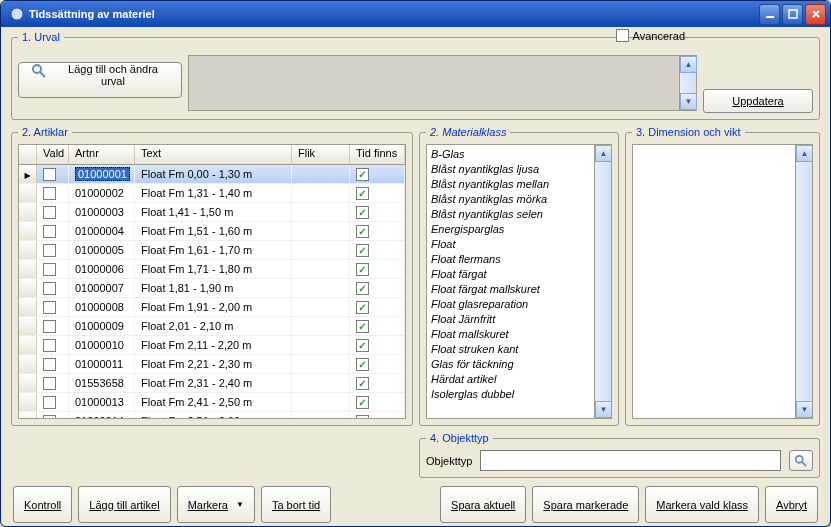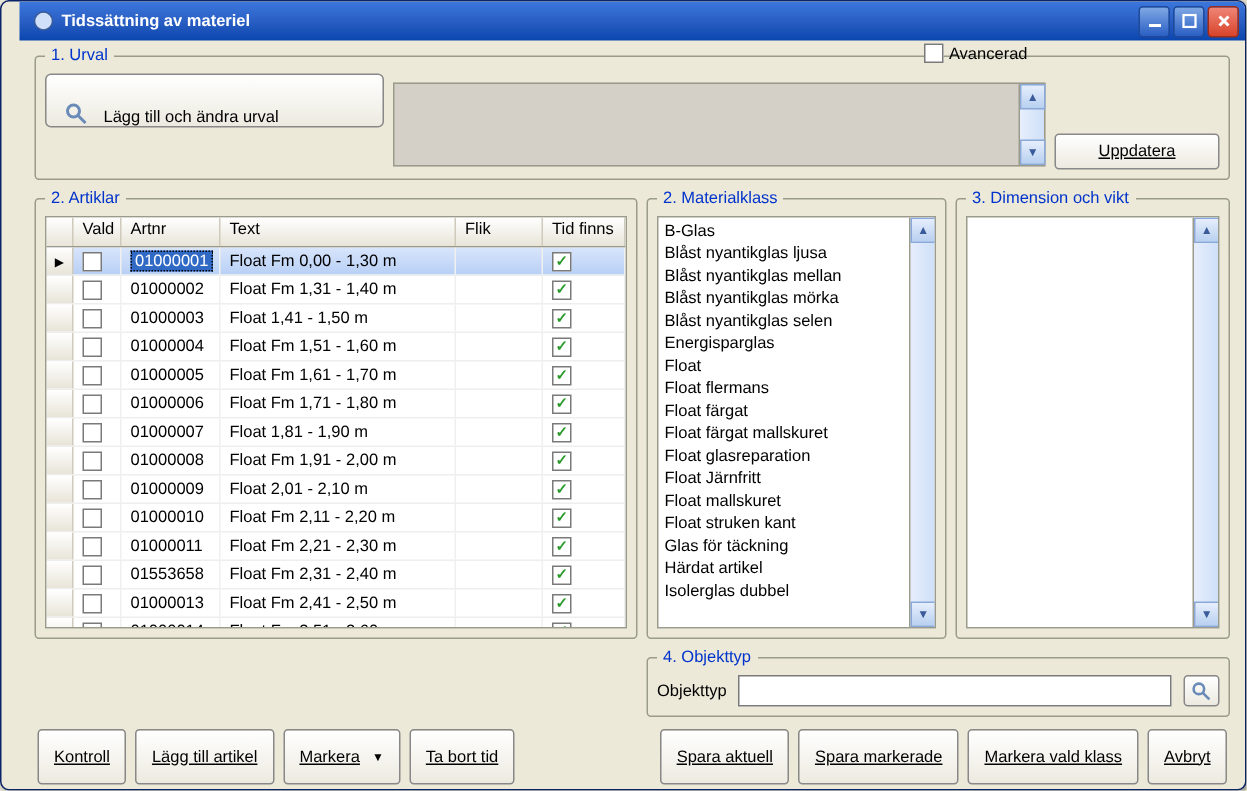--- a/index.html
+++ b/index.html
@@ -4,7 +4,7 @@
 <style>
 * { box-sizing: border-box; margin: 0; padding: 0; font-family: Tahoma, sans-serif; font-size: 11px; }
 body { background: #ece9d8; }
-.window { width: 831px; height: 527px; border: 1px solid #0a246a; border-radius: 6px; overflow: hidden; box-shadow: 2px 2px 6px rgba(0,0,0,0.4); background: #ece9d8; padding-left: 12px; }
+.window { width: 831px; height: 527px; border: 1px solid #0a246a; border-radius: 6px; overflow: hidden; box-shadow: 2px 2px 6px rgba(0,0,0,0.4); background: #ece9d8; }
 .titlebar { height: 26px; background: linear-gradient(to bottom, #3b77dd 0%, #2a5fc4 50%, #0a46ae 100%); display: flex; align-items: center; padding: 0 4px; color: #fff; }
 .titlebar-icon { width:16px; height:16px; margin: 0 4px; display:flex; align-items:center; justify-content:center; }
 .titlebar-title { font-weight: bold; flex: 1; }

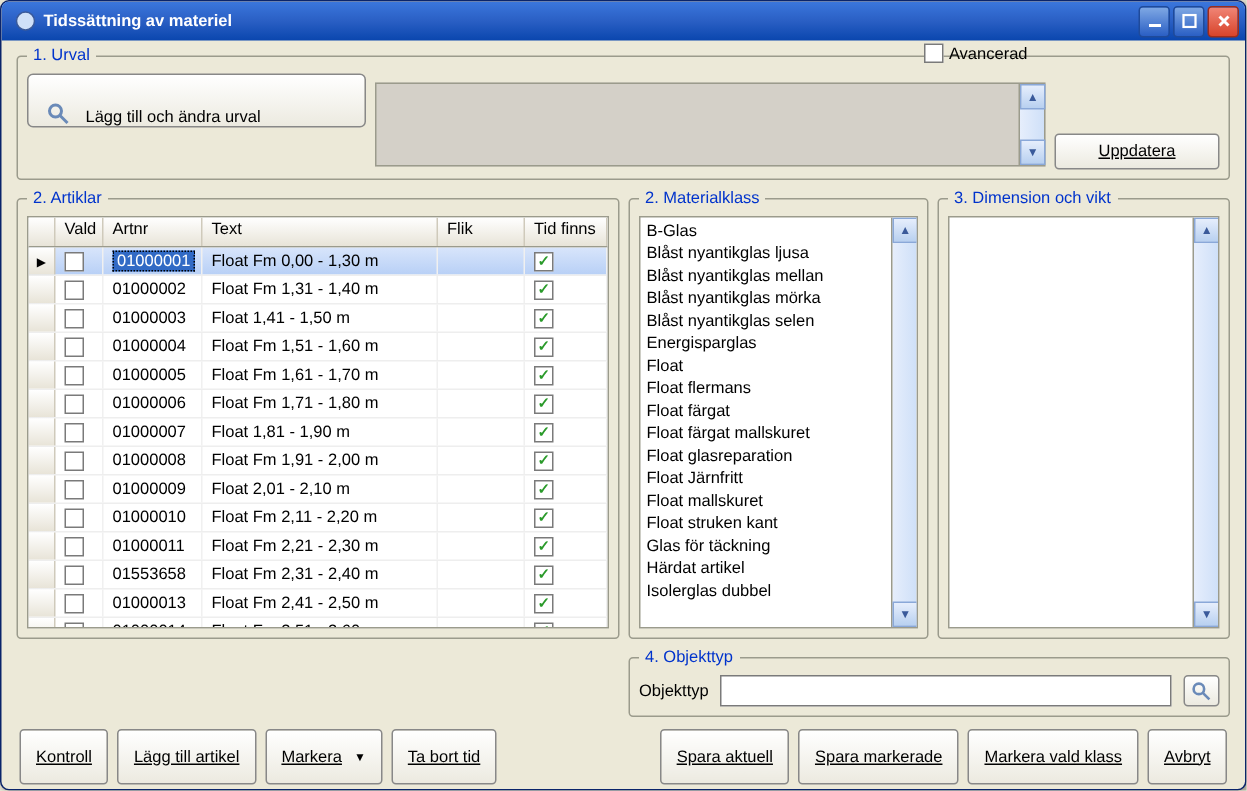--- a/index.html
+++ b/index.html
@@ -16,7 +16,7 @@
 fieldset { border: 1px solid #9b9b8c; border-radius: 3px; padding: 6px; background: #ece9d8; }
 legend { color: #0033cc; padding: 0 4px; }
 .urval-inner { display: flex; gap: 6px; align-items: flex-start; }
-.urval-btn { width: 226px; height: 36px; background: linear-gradient(to bottom,#fff,#eceae0); border:1px solid #888; border-radius:4px; display:flex; align-items:flex-end; gap:10px; padding:0 12px; cursor:pointer;}
+.urval-btn { width: 164px; height: 36px; background: linear-gradient(to bottom,#fff,#eceae0); border:1px solid #888; border-radius:4px; display:flex; align-items:flex-start; gap:10px; padding:0 12px; cursor:pointer;margin-top:13px;}
 .urval-btn .icon { width:16px; height:16px; }
 .gray-area { flex:1; background:#d4d0c8; border:1px solid #9b9b8c; height:56px; position:relative; margin-top:6px;}
 .adv-check { position:absolute; top:-20px; right:12px; display:flex; align-items:center; gap:4px;}

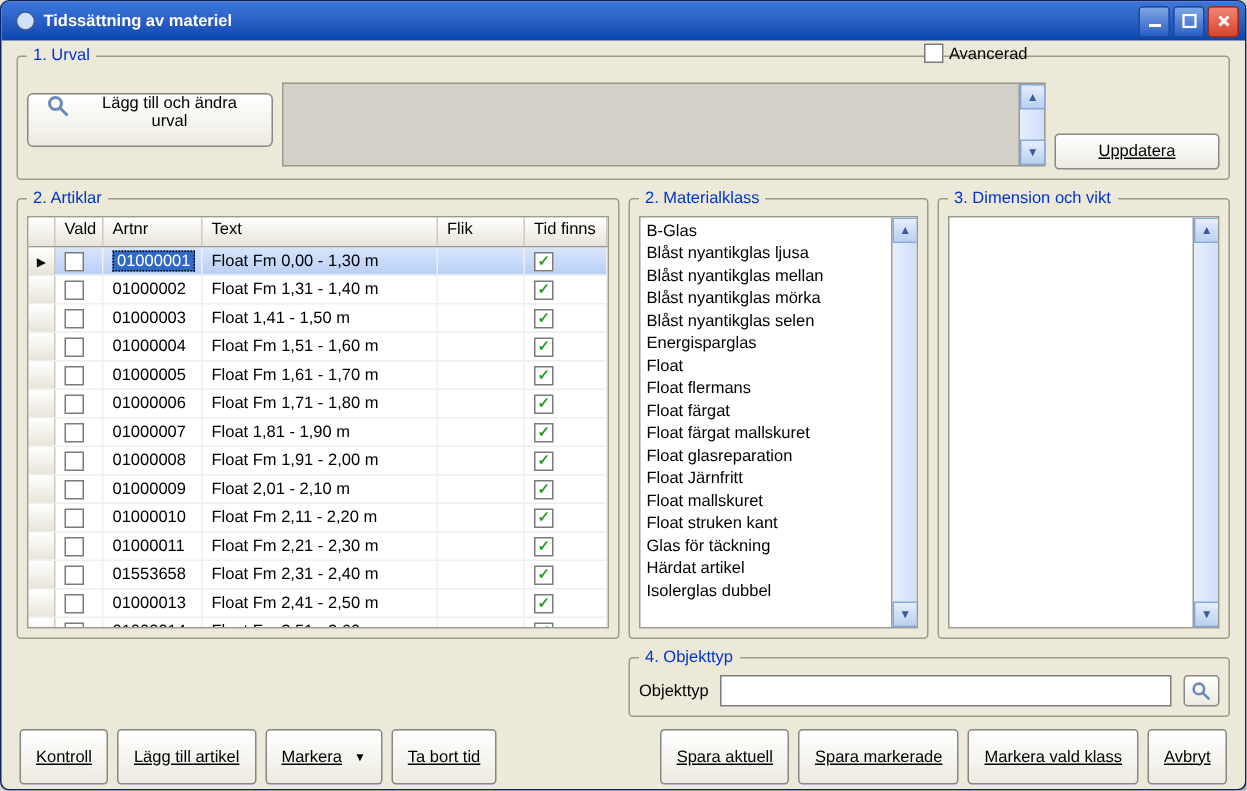--- a/index.html
+++ b/index.html
@@ -24,7 +24,7 @@
 .uppdatera-btn { width:110px; height:24px; background:linear-gradient(to bottom,#fff,#eceae0); border:1px solid #888; border-radius:3px; cursor:pointer; text-decoration:underline; display:flex; align-items:center; justify-content:center; margin-top:40px;}
 .row2 { display:flex; gap:6px; margin-top:6px; height:300px;}
 .fs-artiklar { flex:0 0 402px; display:flex; flex-direction:column;}
-.fs-material { flex:0 0 200px; display:flex; flex-direction:row;}
+.fs-material { flex:0 0 200px; display:flex; flex-direction:row;font-style:italic;}
 .fs-dim { flex:1; display:flex; flex-direction:row;}
 .tbl-wrap { flex:1; overflow:hidden; border:1px solid #9b9b8c; background:#fff; position:relative;}
 .tbl-head { display:flex; background:linear-gradient(to bottom,#fff,#e8e4d8); border-bottom:1px solid #9b9b8c; height:20px;}

